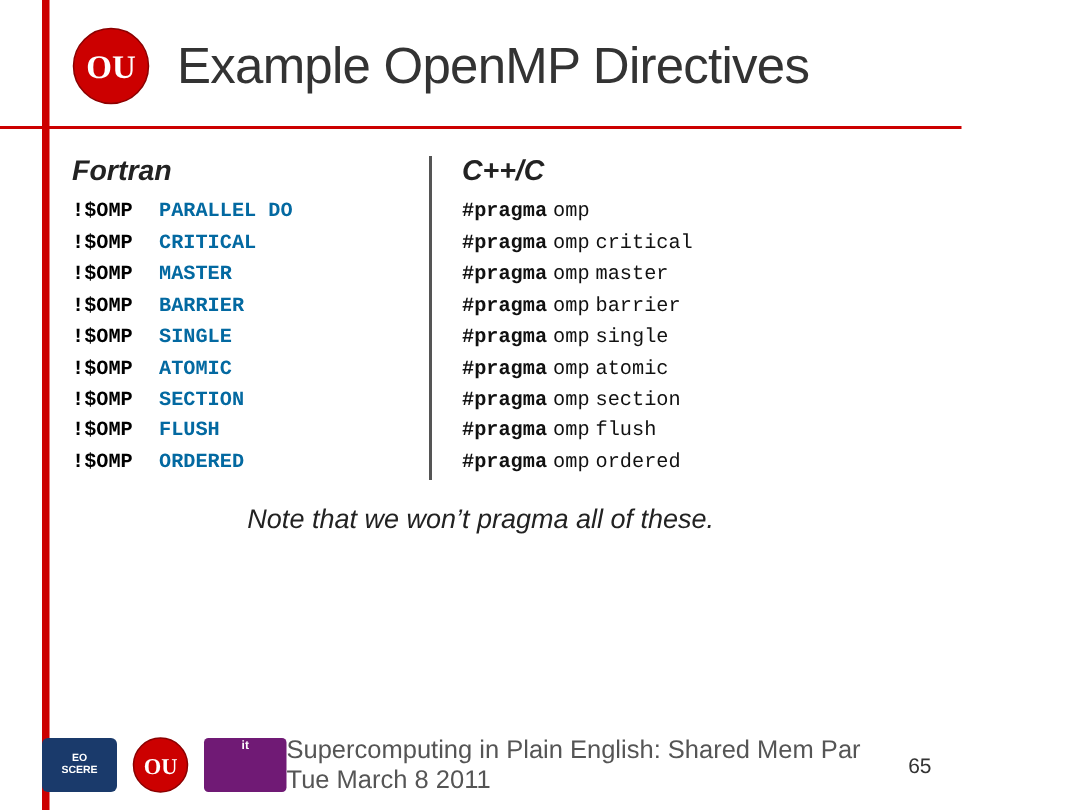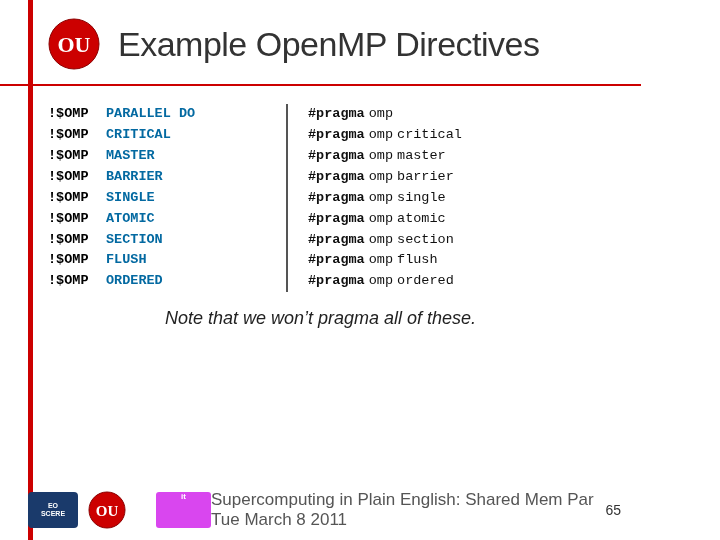--- a/index.html
+++ b/index.html
@@ -217,6 +217,7 @@
     <div class="columns">
 
       <div class="col-fortran">
+        <div class="col-header">Fortran</div>
         <div class="code-table">
 
         <div class="code-row">

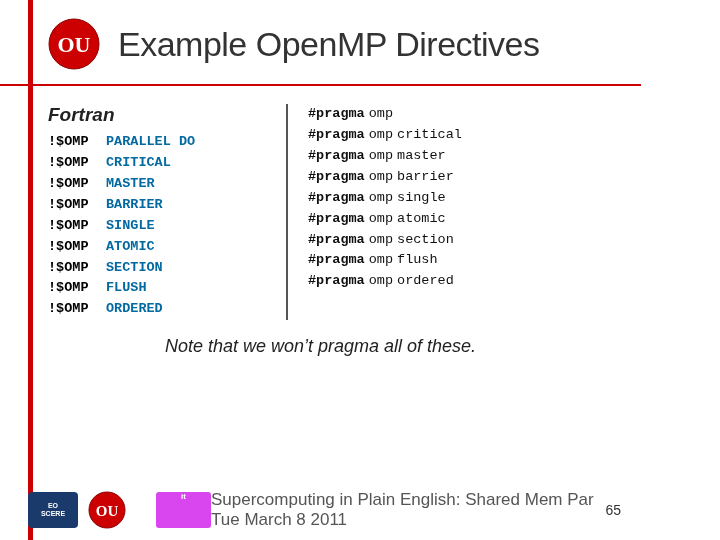--- a/index.html
+++ b/index.html
@@ -260,6 +260,7 @@
       </div>
 
       <div class="col-cpp">
+        <div class="col-header">C++/C</div>
         <div class="cpp-table">
 
         <div class="cpp-row">

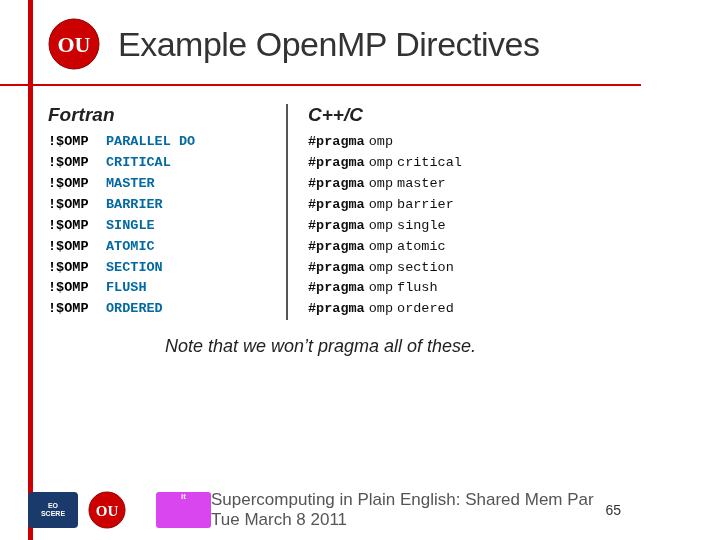--- a/index.html
+++ b/index.html
@@ -185,14 +185,13 @@
     .it-logo {
       width: 55px;
       height: 36px;
-      background: #d946ef;
+      background: #701a75;
       border-radius: 3px;
       display: flex;
       justify-content: center;
       color: white;
       font-size: 8px;
       font-weight: bold;
-      margin-left: 20px;
     }
   </style>
 </head>

